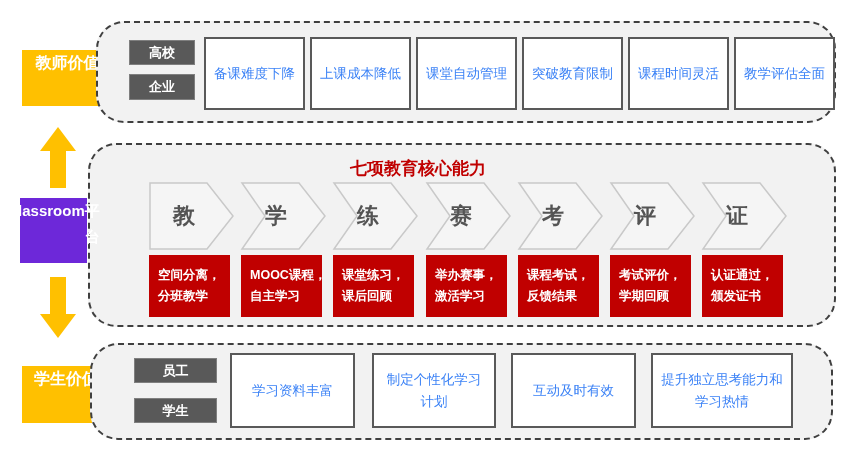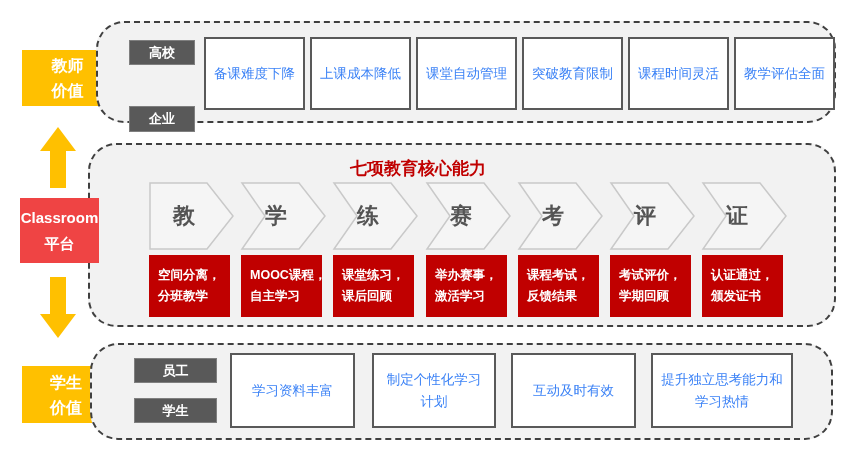--- a/index.html
+++ b/index.html
@@ -13,7 +13,7 @@
   #student-sec{left:90px;top:343px;width:743px;height:97px;}
 
   
-  .badge{position:absolute;color:#fff;font-weight:bold;text-align:center;display:flex;flex-direction:column;justify-content:center;box-sizing:border-box;}
+  .badge{position:absolute;color:#fff;font-weight:bold;text-align:center;display:flex;flex-direction:row;justify-content:center;box-sizing:border-box;}
   .badge .ln{display:block;line-height:25px;}
   #teacher-badge{left:22px;top:50px;width:91px;height:56px;background:#FFC000;font-size:16px;}
   #platform-badge{left:20px;top:198px;width:79px;height:65px;background:#ef4444;font-size:15px;z-index:3;}

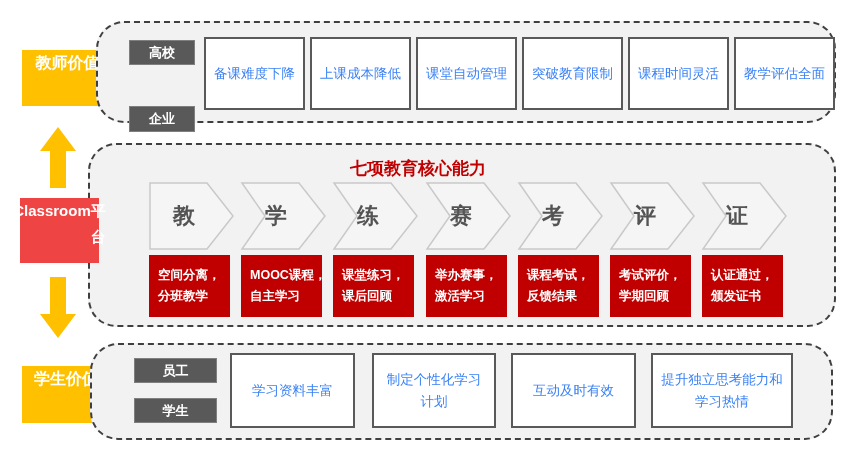--- a/index.html
+++ b/index.html
@@ -74,7 +74,7 @@
 
   <div class="sec" id="teacher-sec">
     <div class="tag" style="left:31px;top:17px;width:66px;height:25px;text-align:center;">高校</div>
-    <div class="tag" style="left:31px;top:51px;width:66px;height:26px;margin-top:32px;">企业</div>
+    <div class="tag" style="left:31px;top:51px;width:66px;height:26px;">企业</div>
     <div id="teacher-cards">
       <div class="card">备课难度下降</div>
       <div class="card">上课成本降低</div>

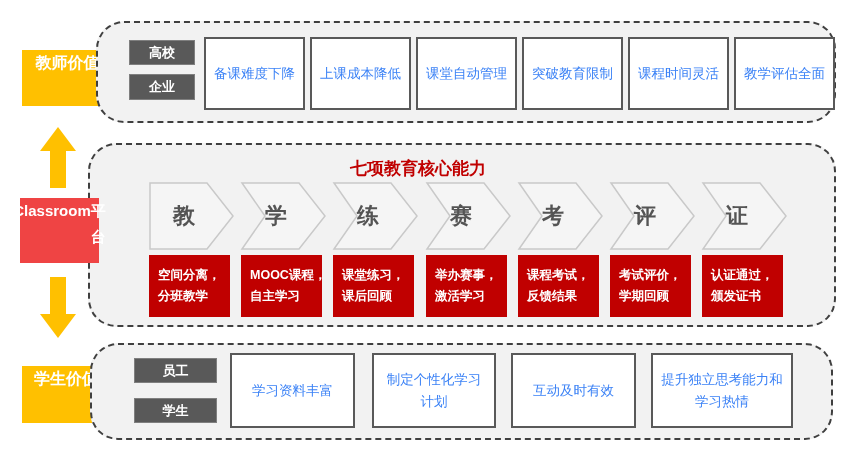--- a/index.html
+++ b/index.html
@@ -16,7 +16,7 @@
   .badge{position:absolute;color:#fff;font-weight:bold;text-align:center;display:flex;flex-direction:row;justify-content:center;box-sizing:border-box;}
   .badge .ln{display:block;line-height:25px;}
   #teacher-badge{left:22px;top:50px;width:91px;height:56px;background:#FFC000;font-size:16px;}
-  #platform-badge{left:20px;top:198px;width:79px;height:65px;background:#ef4444;font-size:15px;z-index:3;}
+  #platform-badge{left:20px;top:198px;width:67px;height:65px;background:#6d28d9;font-size:15px;z-index:3;}
   #platform-badge .ln{line-height:26px;}
   #student-badge{left:22px;top:366px;width:88px;height:57px;background:#FFC000;font-size:16px;}
   .arrow{position:absolute;left:40px;width:36px;height:61px;}

